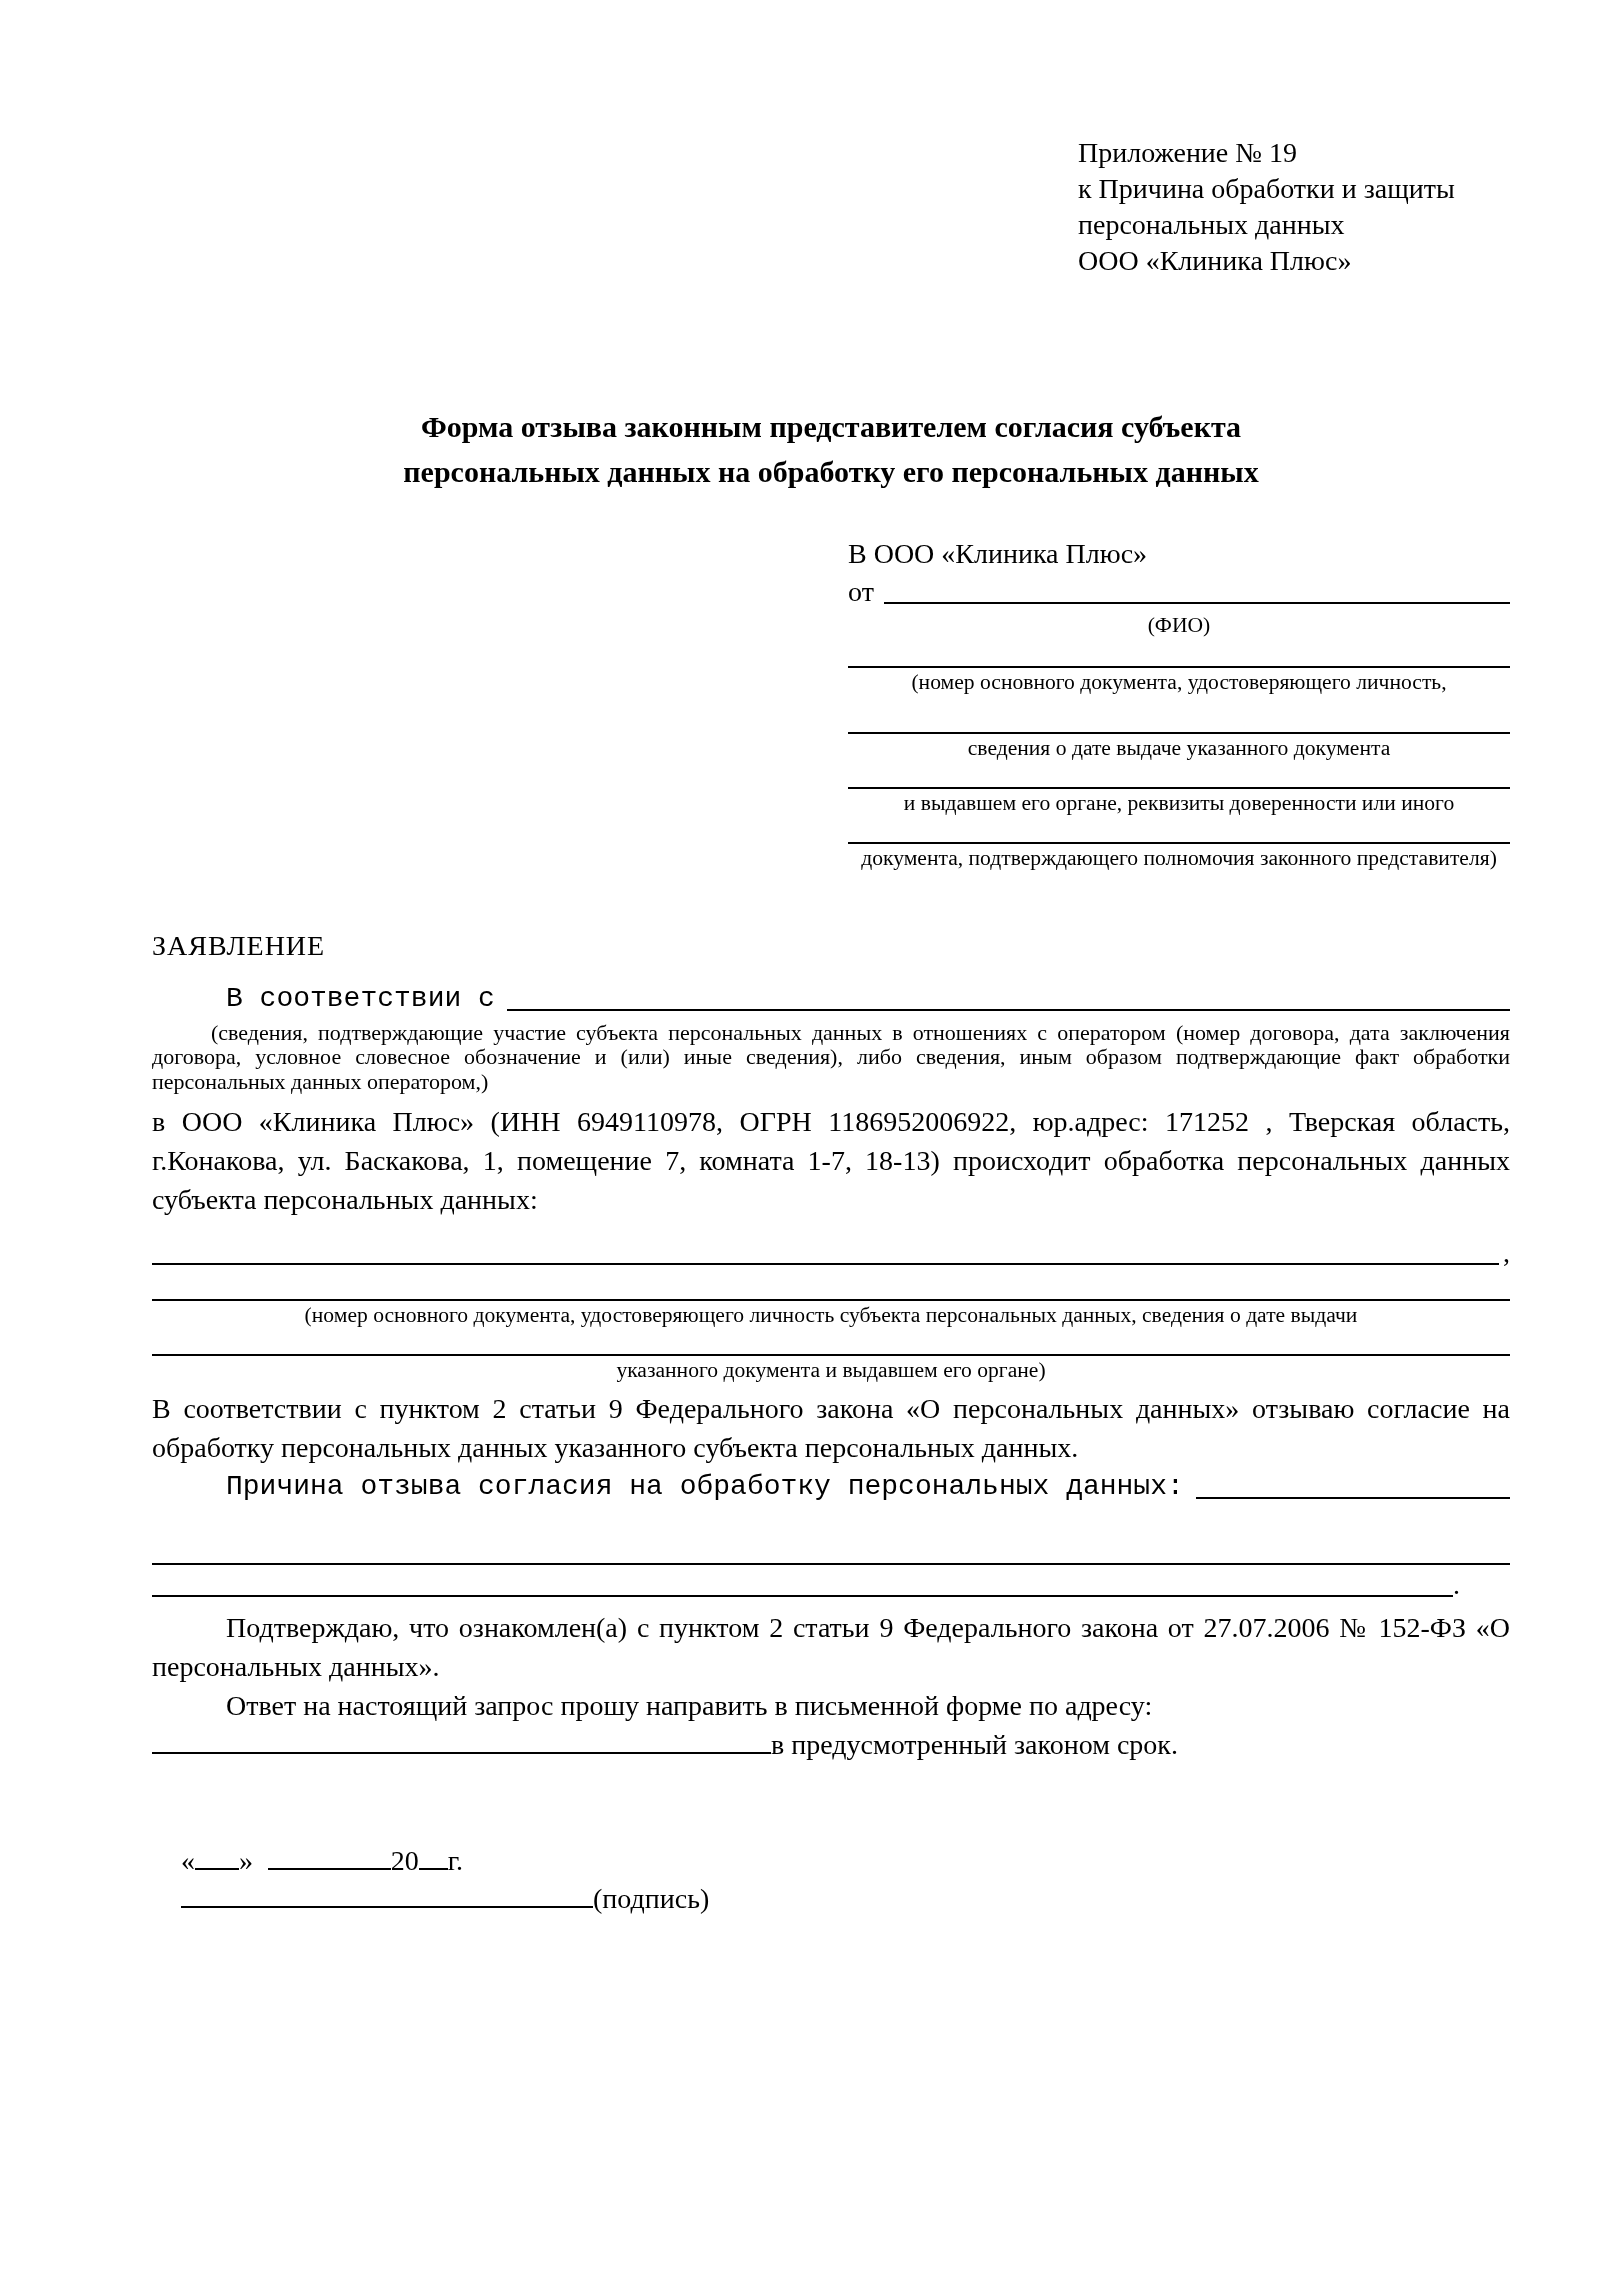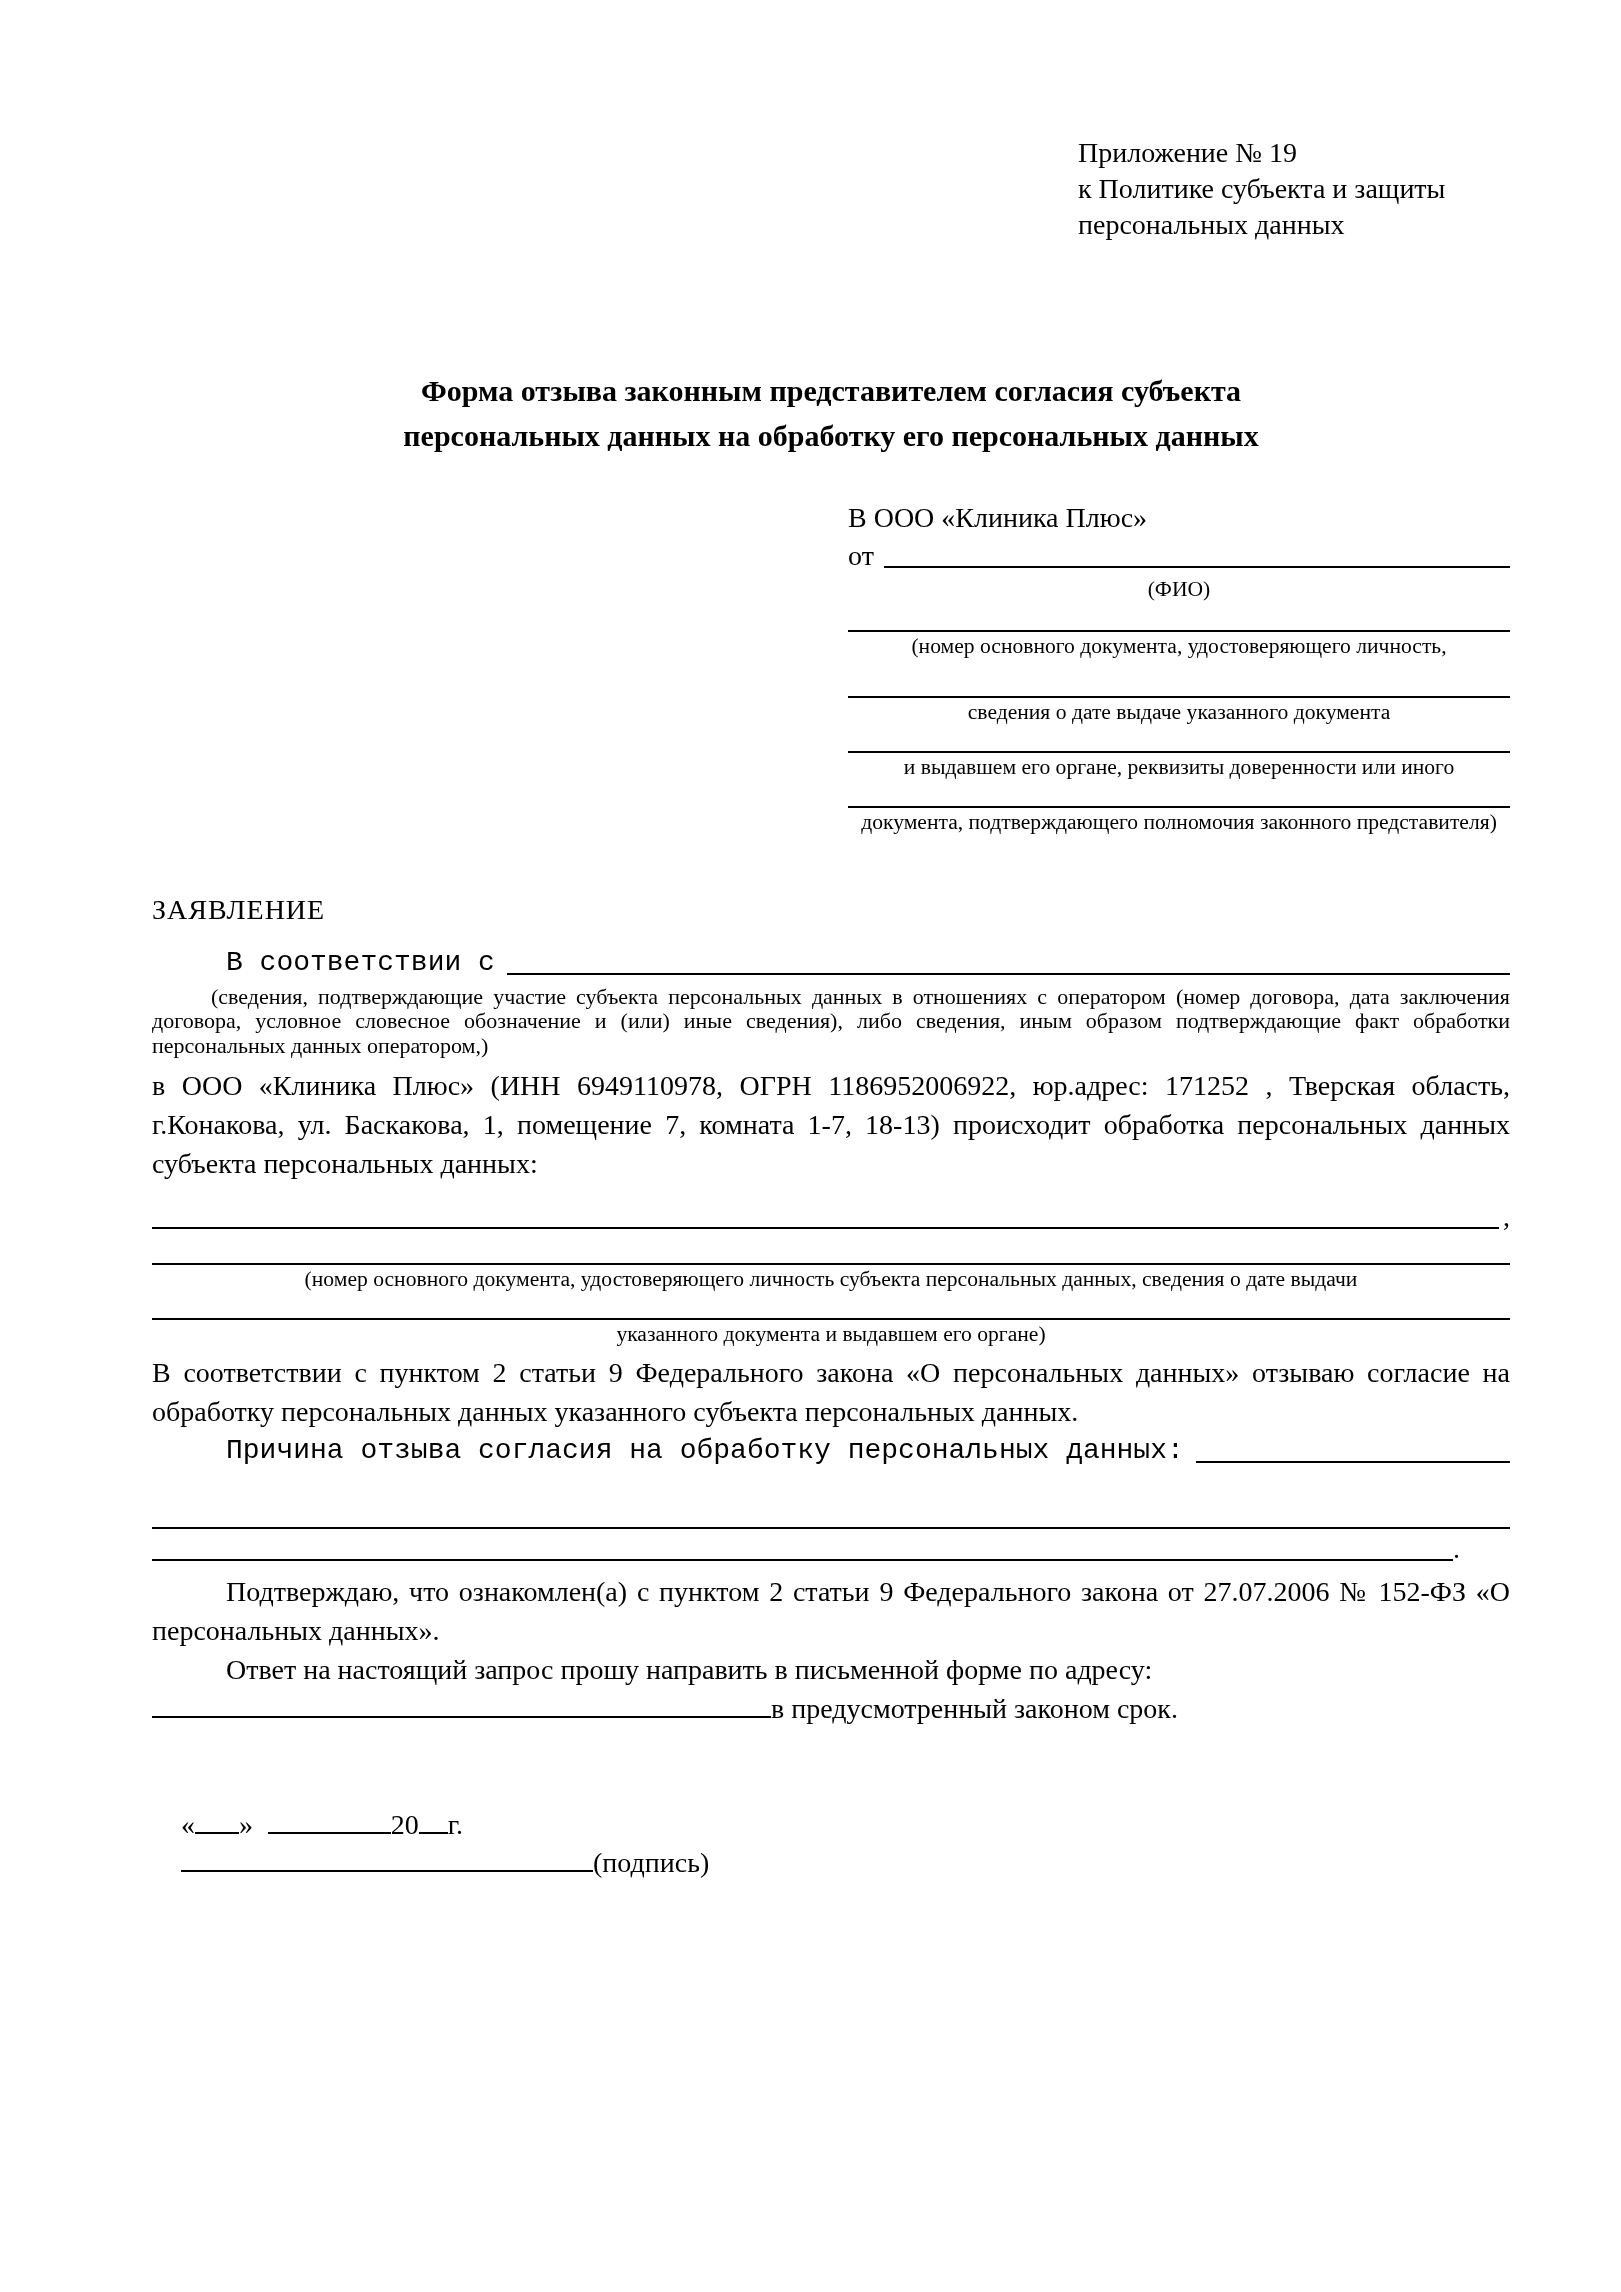--- a/index.html
+++ b/index.html
@@ -35,7 +35,7 @@
 
     <div class="hnote">
       <div>Приложение № 19</div>
-      <div>к Политике субъекта и защиты</div>
+      <div>к Причина обработки и защиты</div>
       <div>персональных данных</div>
     </div>
 

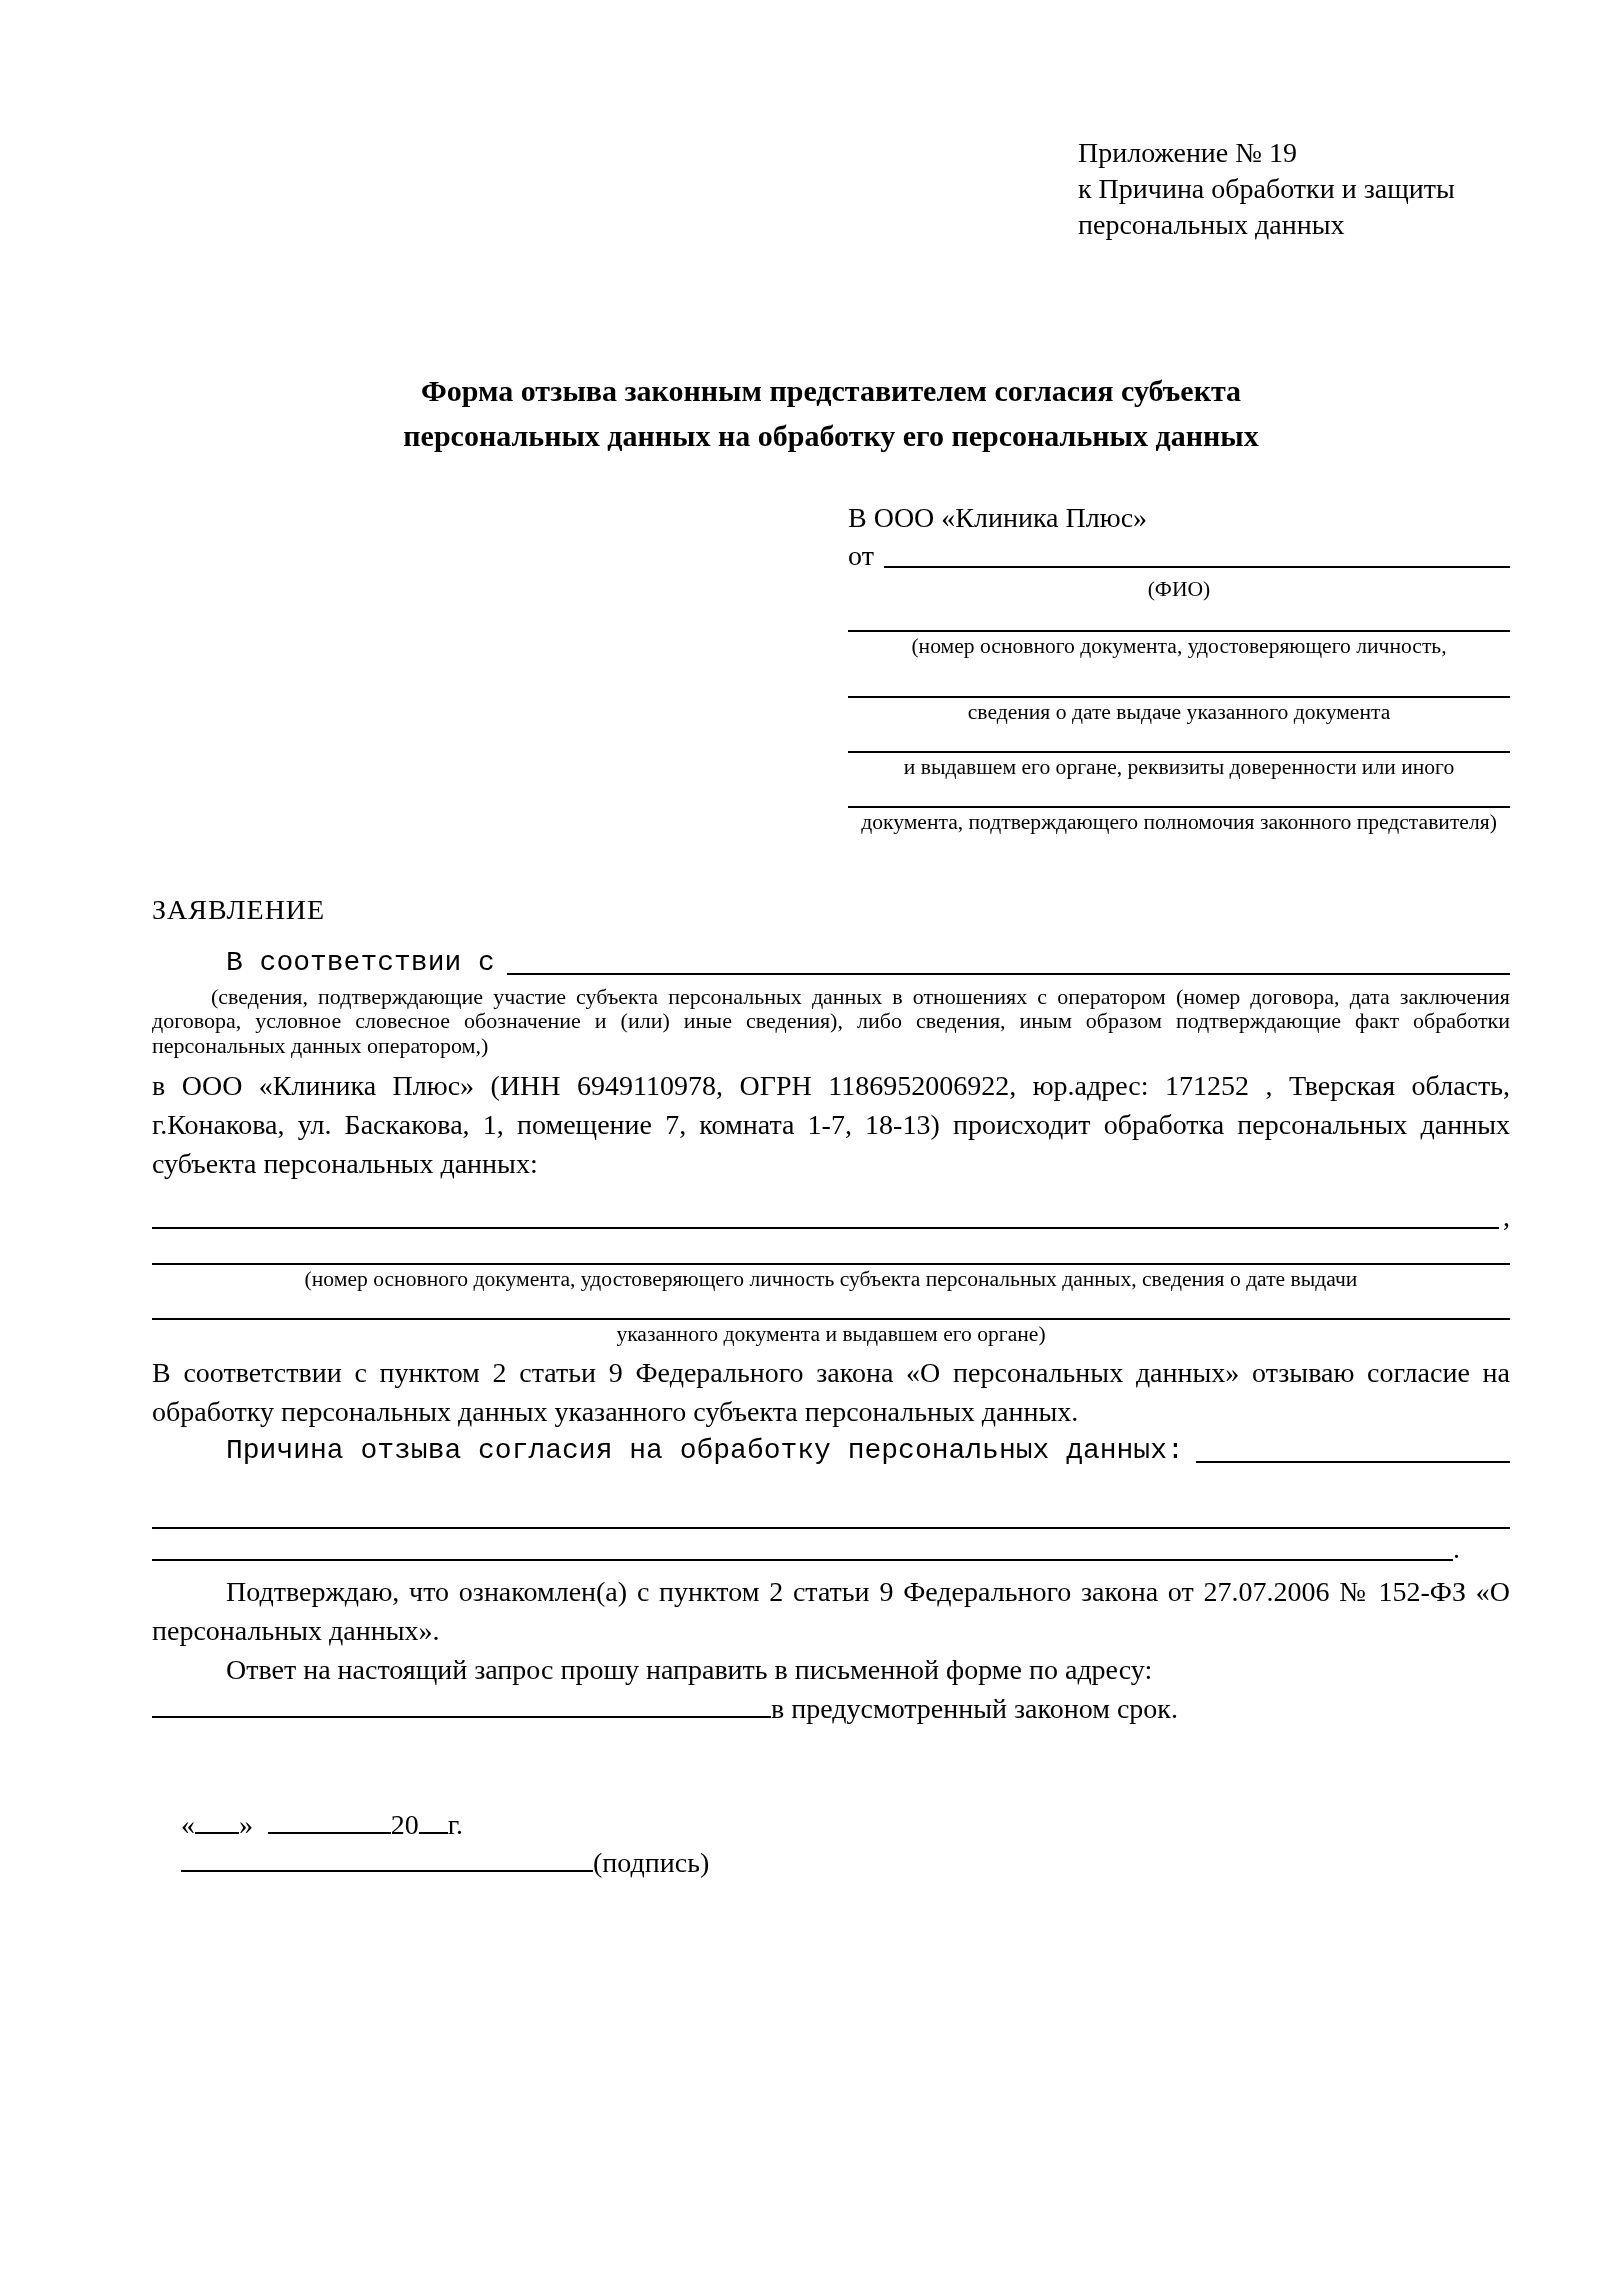--- a/index.html
+++ b/index.html
@@ -37,6 +37,7 @@
       <div>Приложение № 19</div>
       <div>к Причина обработки и защиты</div>
       <div>персональных данных</div>
+      <div>ООО «Клиника Плюс»</div>
     </div>
 
     <div class="title">

